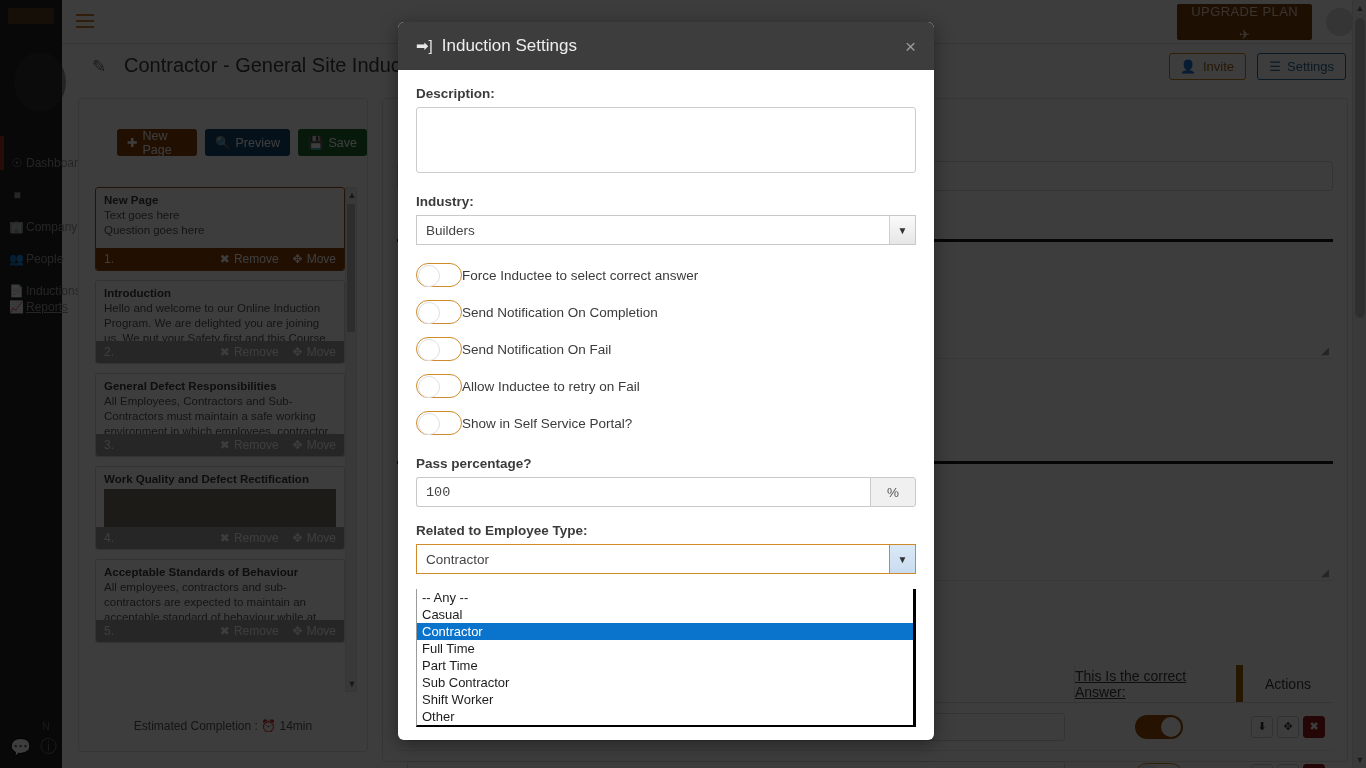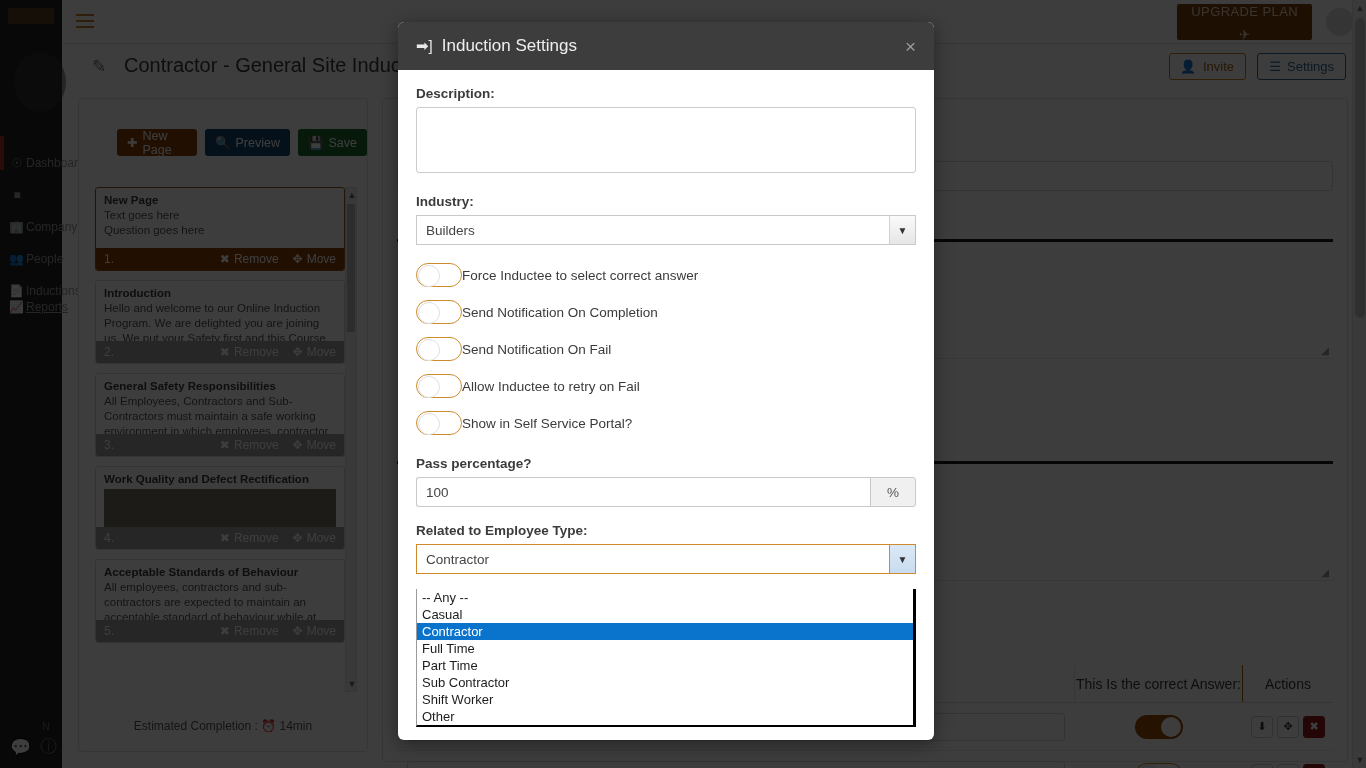--- a/index.html
+++ b/index.html
@@ -392,7 +392,7 @@
         </div>
 
         <div class="page-card">
-          <div class="pc-title">General Safety Responsibilities</div>
+          <div class="pc-title">General Defect Responsibilities</div>
           <div class="pc-body">All Employees, Contractors and Sub-Contractors must maintain a safe working environment in which employees, contractor, sub-contractors, as</div>
           <div class="pc-foot">
             <span class="pc-num">3.</span>

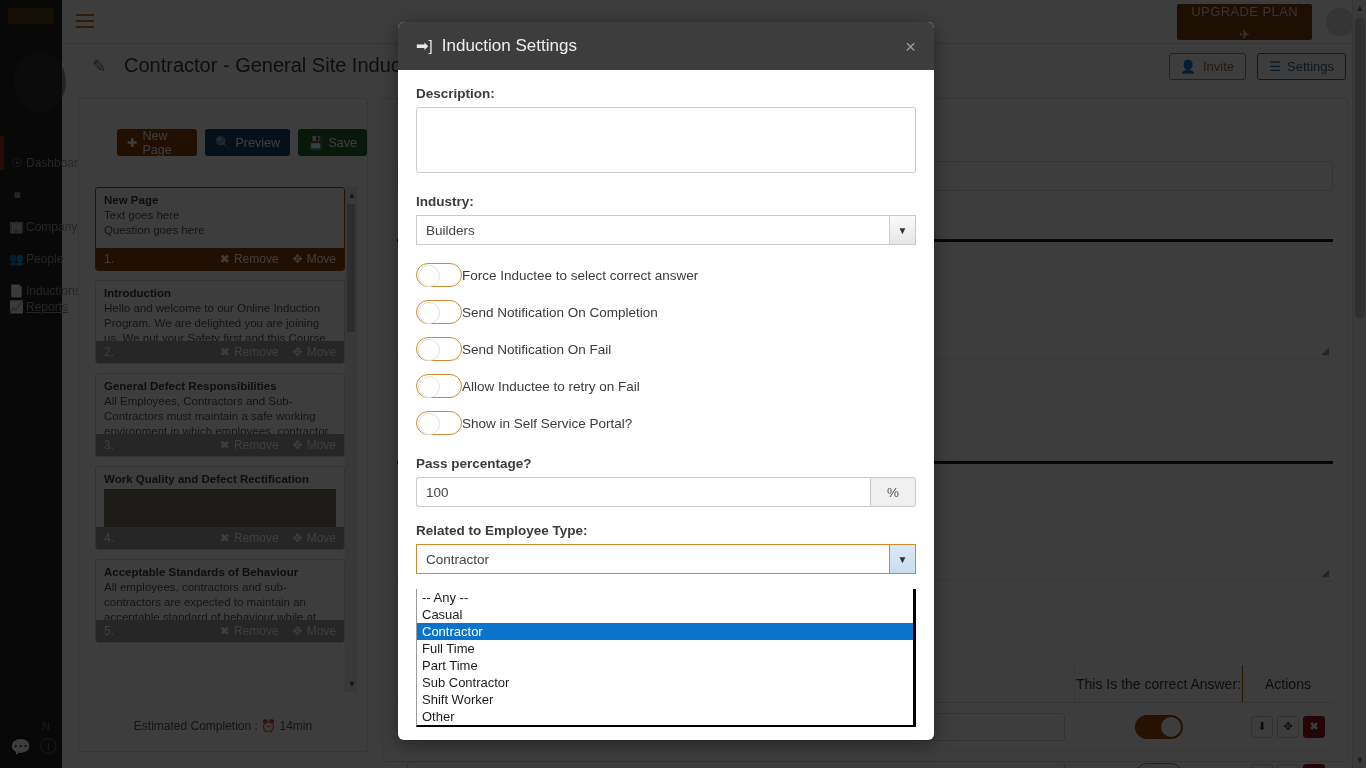--- a/index.html
+++ b/index.html
@@ -257,7 +257,7 @@
   .pct-input {
     flex: 1; height: 30px; border: 1px solid #c9c9c9; border-right: none;
     border-radius: 3px 0 0 3px; font-size: 13.5px; color: #444;
-    padding: 0 9px; font-family: Liberation Sans, sans-serif; outline: none;
+    padding: 0 9px; font-family: Liberation Mono, monospace; outline: none;
   }
   .pct-suffix {
     width: 46px; height: 30px; border: 1px solid #c9c9c9; border-radius: 0 3px 3px 0;

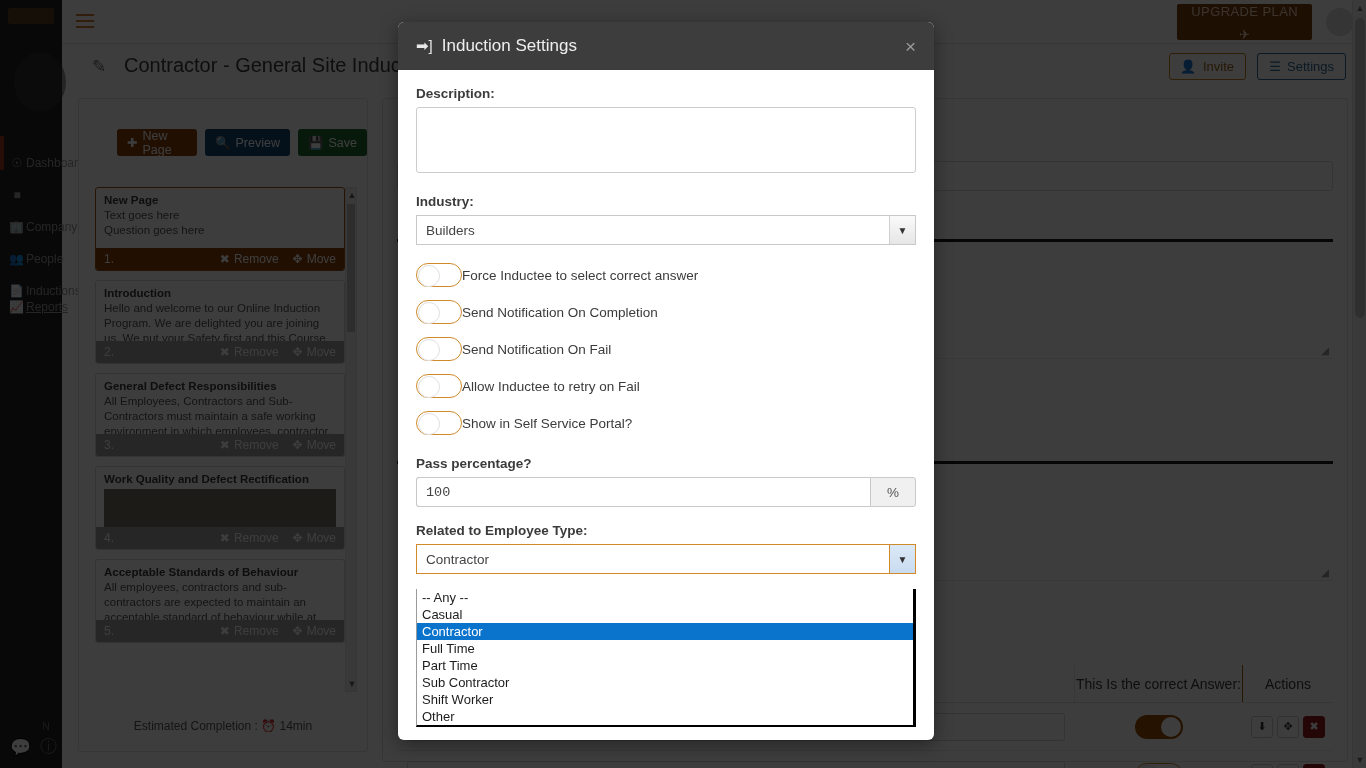--- a/index.html
+++ b/index.html
@@ -146,7 +146,7 @@
   .ans-head { display: flex; height: 38px; border-bottom: 1px solid #dcdcdc; }
   .ans-head div { font-size: 14px; color: #3a3a3a; display: flex; align-items: center; }
   .th-ans { flex: 1; border-right: 1px solid #e4e4e4; padding-left: 10px; }
-  .th-correct { width: 168px; justify-content: center; border-right: 1px solid #a16207; }
+  .th-correct { width: 168px; justify-content: center; border-right: 7px solid #a16207; text-decoration: underline; }
   .th-actions { width: 90px; justify-content: center; }
   .ans-row { display: flex; height: 48px; border-bottom: 1px solid #ececec; align-items: center; }
   .ans-input { flex: 1; margin: 0 10px; height: 28px; border: 1px solid #d6d6d6; border-radius: 3px; }

